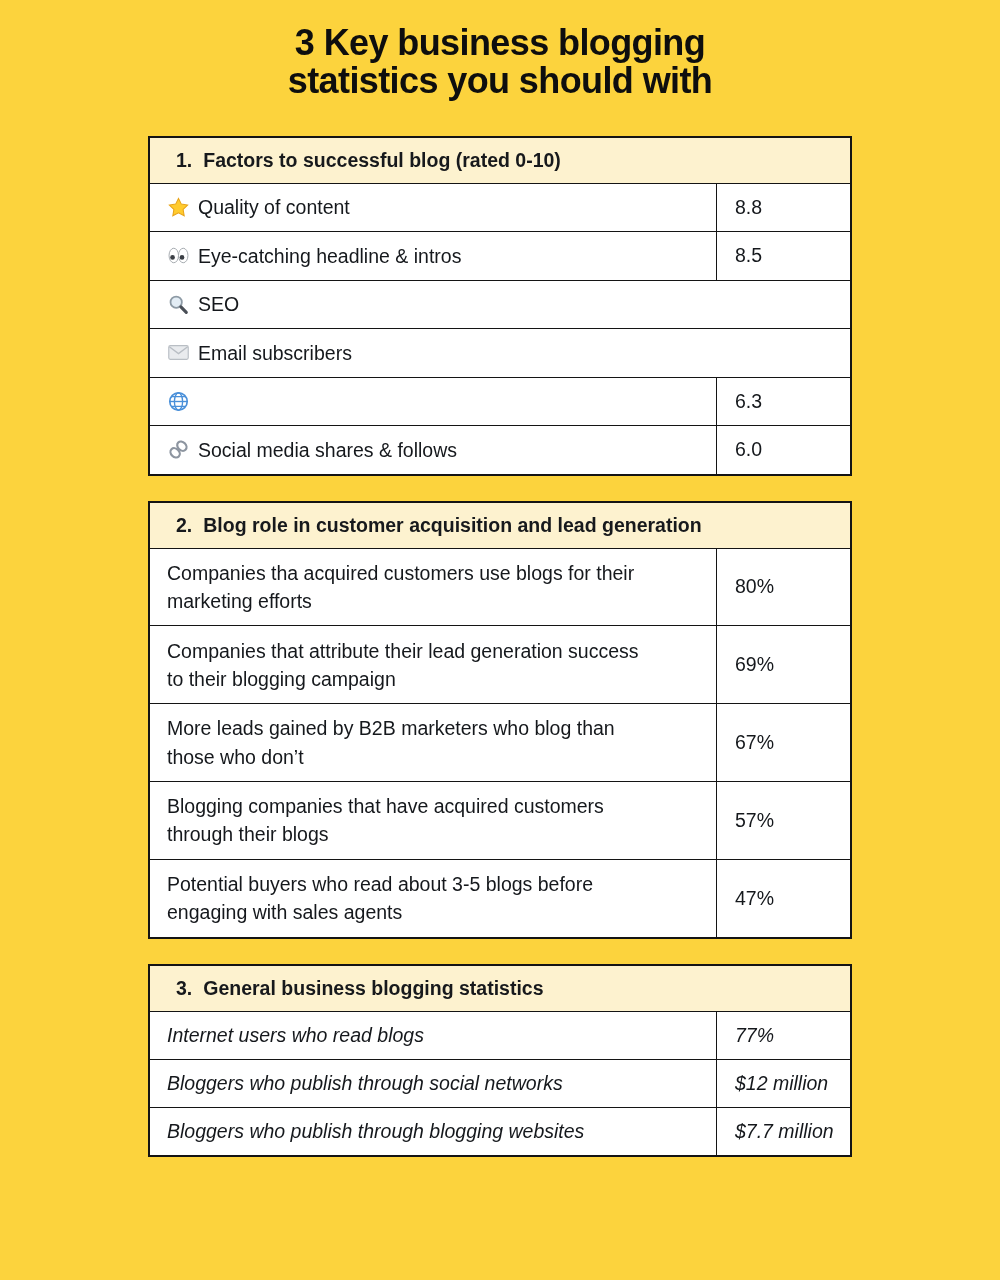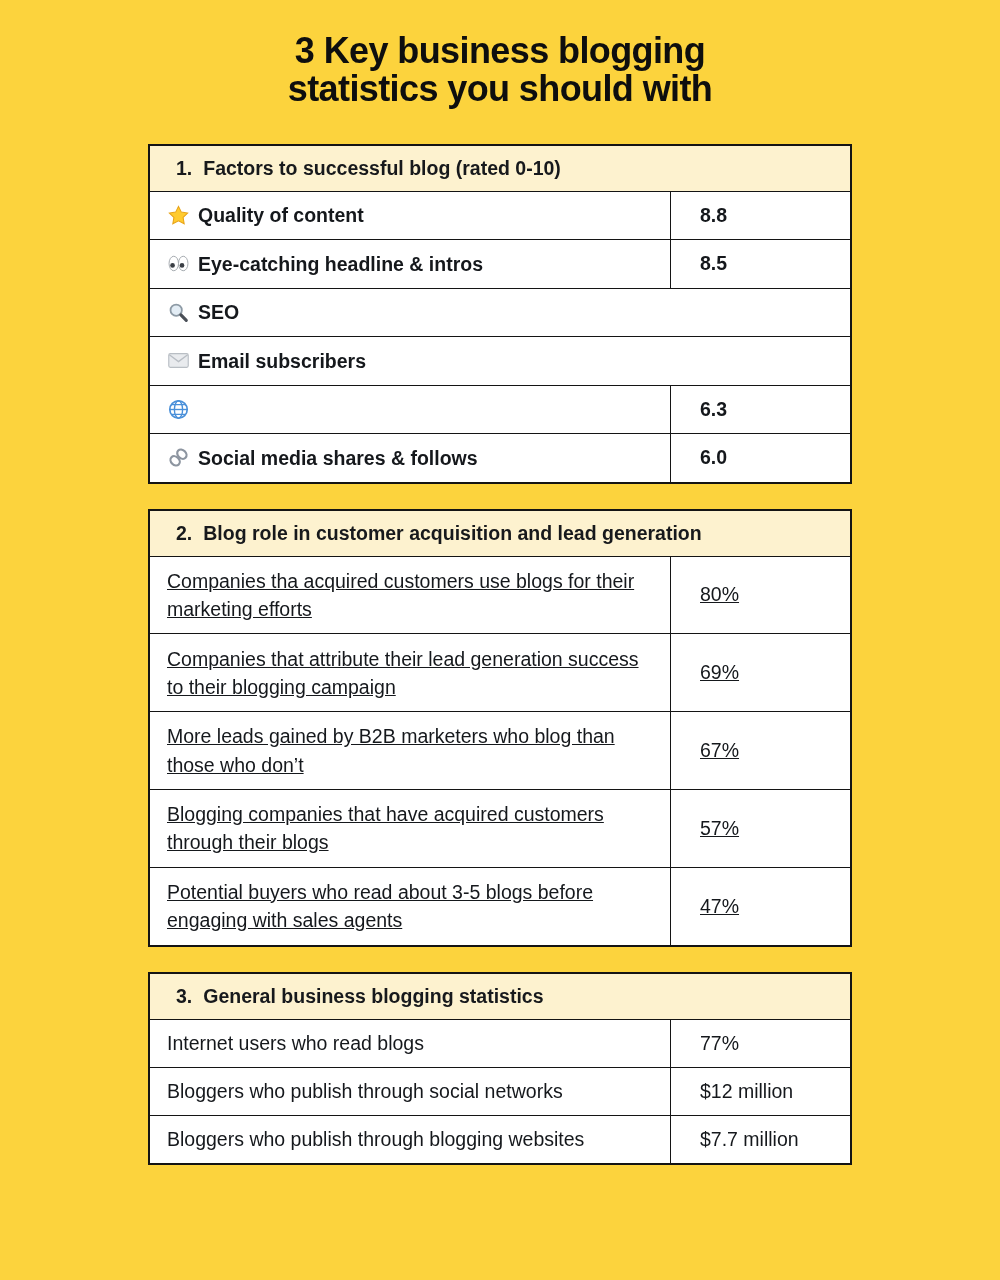--- a/index.html
+++ b/index.html
@@ -11,7 +11,7 @@
     -webkit-font-smoothing:antialiased;
   }
   .page-title{
-    margin:8px;padding-top:24px;
+    margin:0;padding-top:24px;
     text-align:center;
     font-size:36px;line-height:1.05;
     font-weight:bold;letter-spacing:-0.6px;

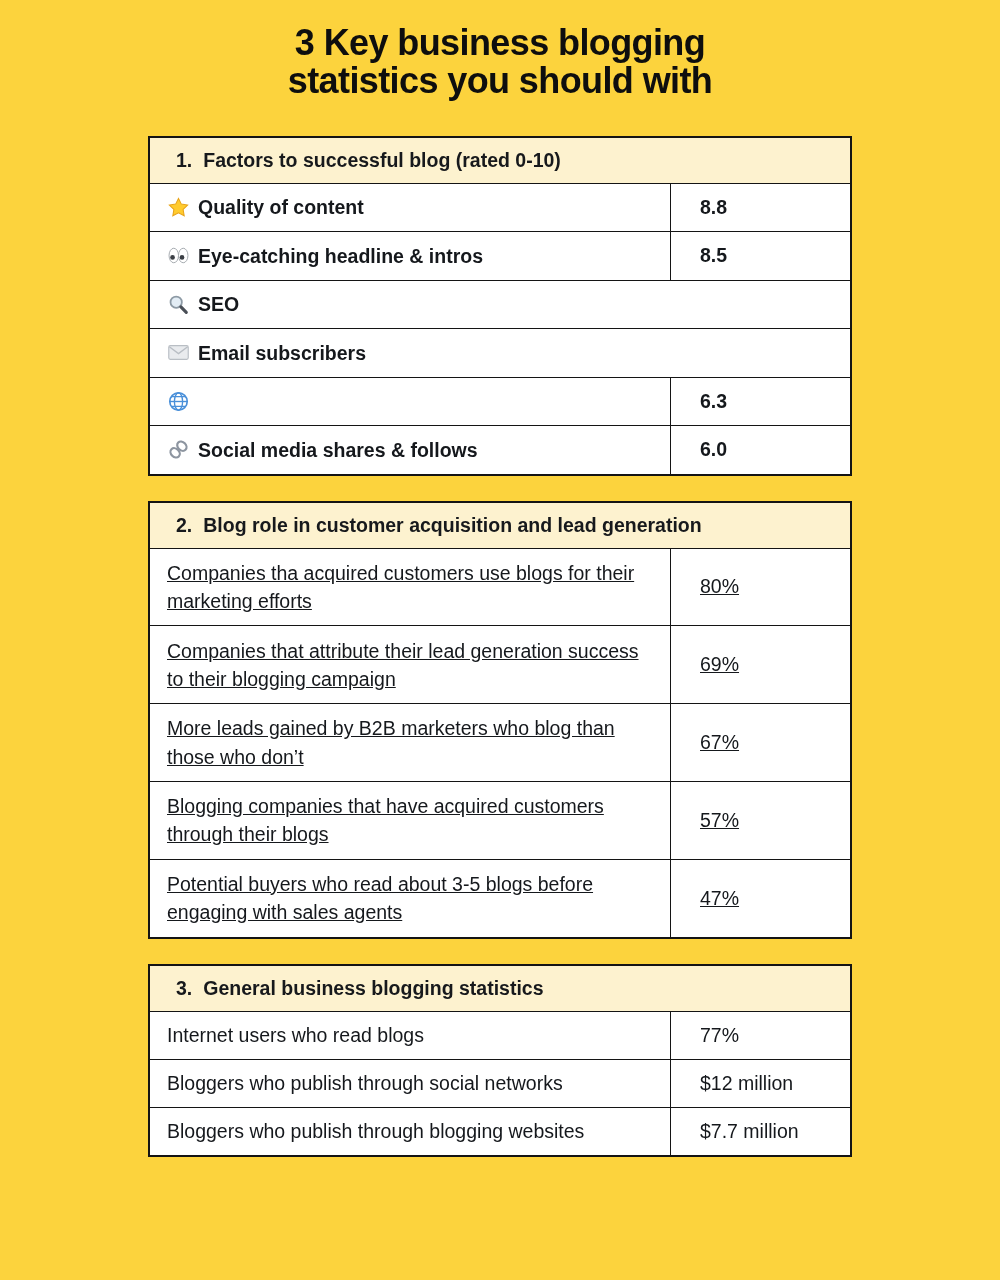--- a/index.html
+++ b/index.html
@@ -51,7 +51,7 @@
     display:flex;align-items:center;
     padding:9px 8px 9px 29px;
   }
-  .t1 .row{min-height:47.5px;font-weight:bold;}
+  .t1 .row{min-height:47.5px;}
   .t2 .row{min-height:76.8px;text-decoration:underline;}
   .t2 .cell.label .txt{max-width:478px;}
   .t3 .row{min-height:47px;}

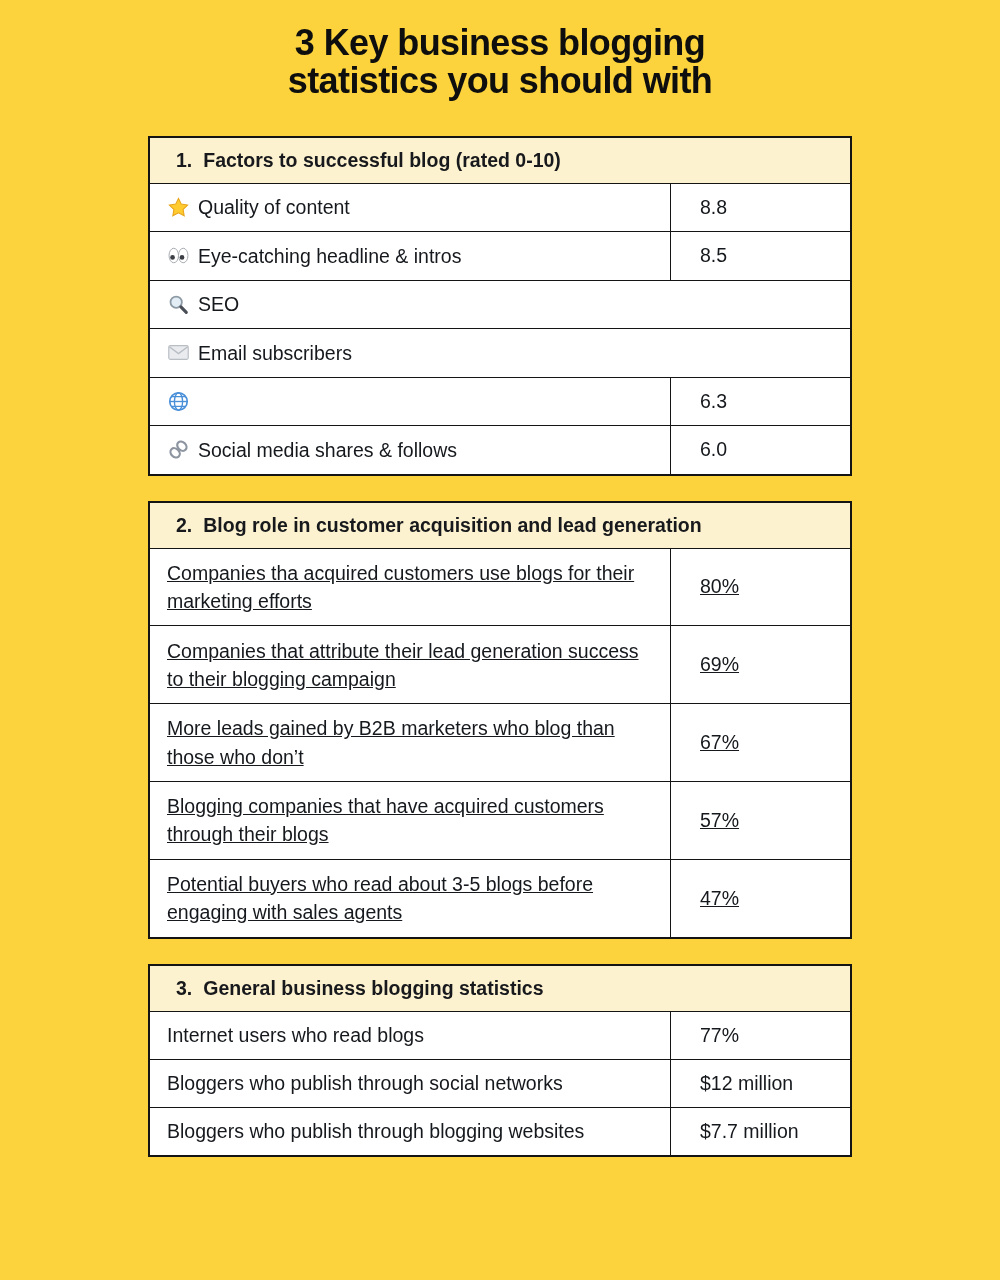--- a/index.html
+++ b/index.html
@@ -46,10 +46,10 @@
   }
   .cell.label .txt{display:inline-block;line-height:1.45;}
   .cell.value{
-    width:180px;flex:none;
+    width:134px;flex:none;
     border-left:1.6px solid var(--border,#141414);
     display:flex;align-items:center;
-    padding:9px 8px 9px 29px;
+    padding:9px 8px 9px 18px;
   }
   .t1 .row{min-height:47.5px;}
   .t2 .row{min-height:76.8px;text-decoration:underline;}

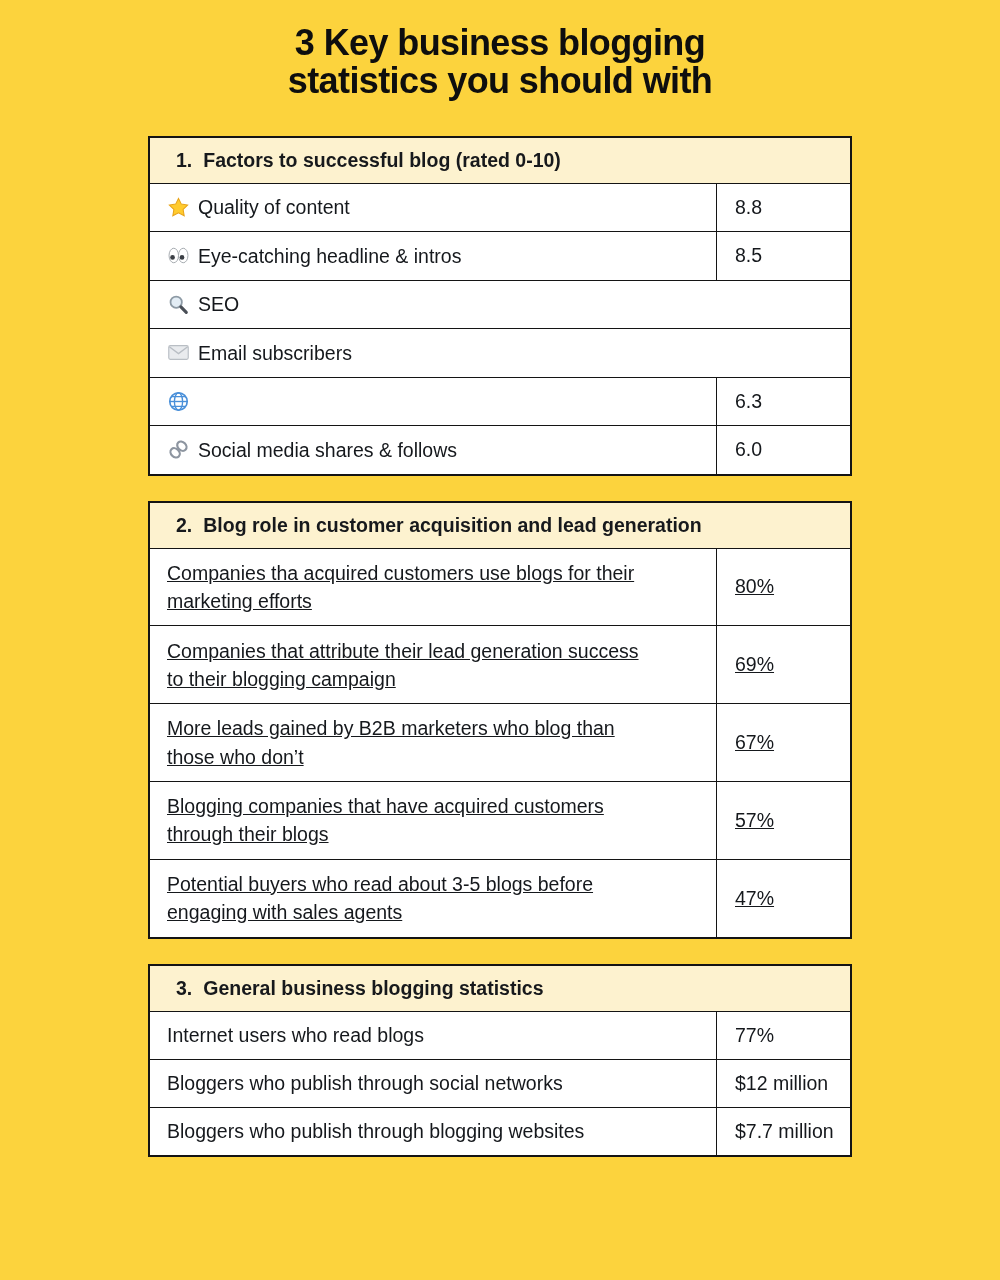--- a/index.html
+++ b/index.html
@@ -52,7 +52,7 @@
     padding:9px 8px 9px 18px;
   }
   .t1 .row{min-height:47.5px;}
-  .t2 .row{min-height:76.8px;text-decoration:underline;}
+  .t2 .row{min-height:76.8px;}
   .t2 .cell.label .txt{max-width:478px;}
   .t3 .row{min-height:47px;}
   .t3 .cell.label .txt{max-width:500px;}

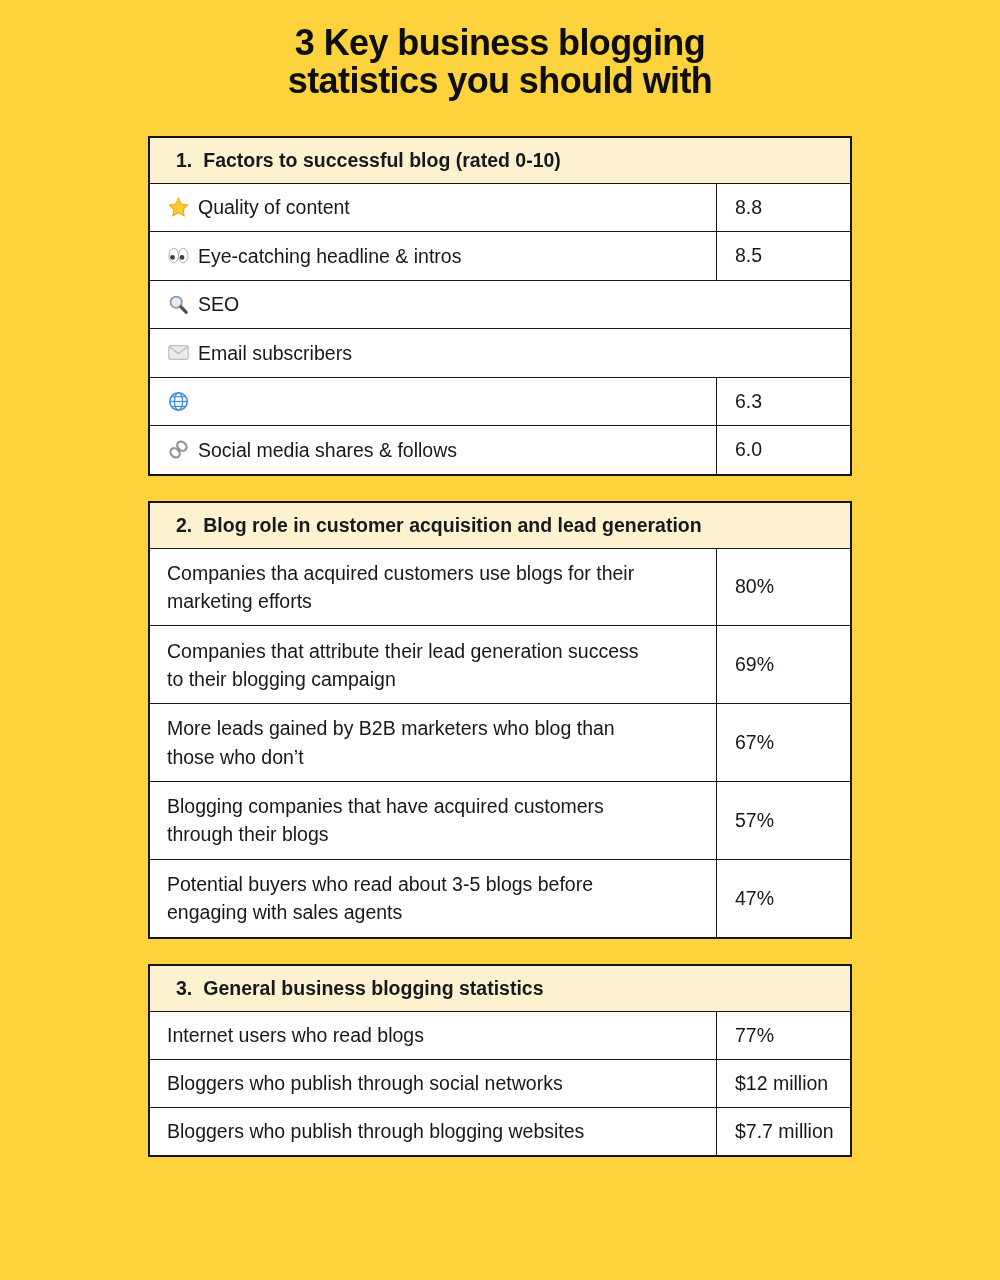--- a/index.html
+++ b/index.html
@@ -54,7 +54,7 @@
   .t1 .row{min-height:47.5px;}
   .t2 .row{min-height:76.8px;}
   .t2 .cell.label .txt{max-width:478px;}
-  .t3 .row{min-height:47px;}
+  .t3 .row{min-height:47px;font-style:italic;}
   .t3 .cell.label .txt{max-width:500px;}
   .icon{
     width:22px;height:22px;flex:none;

